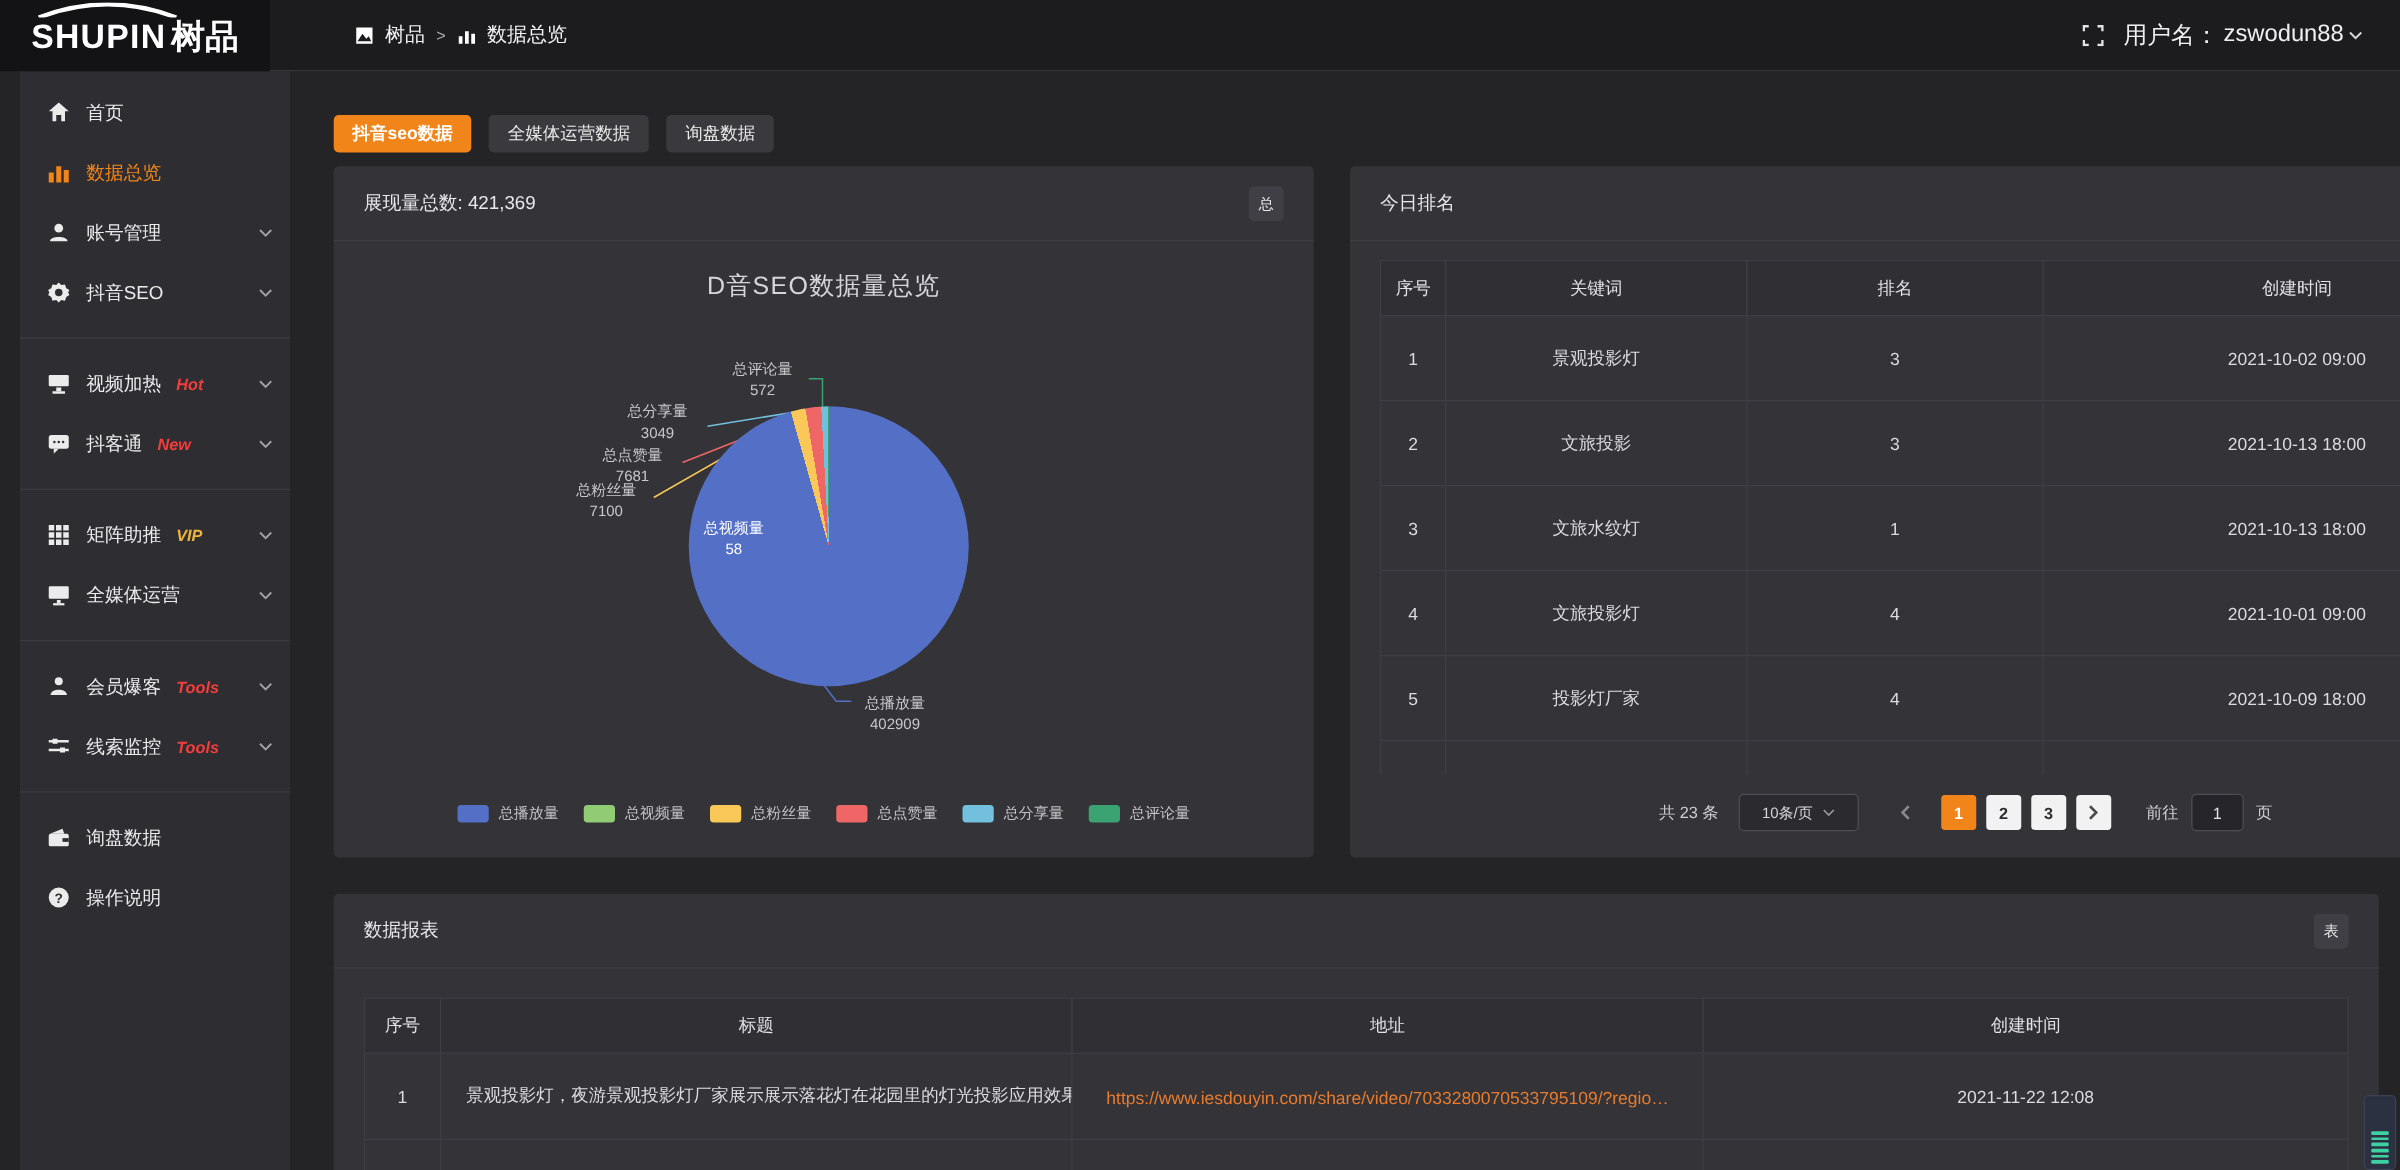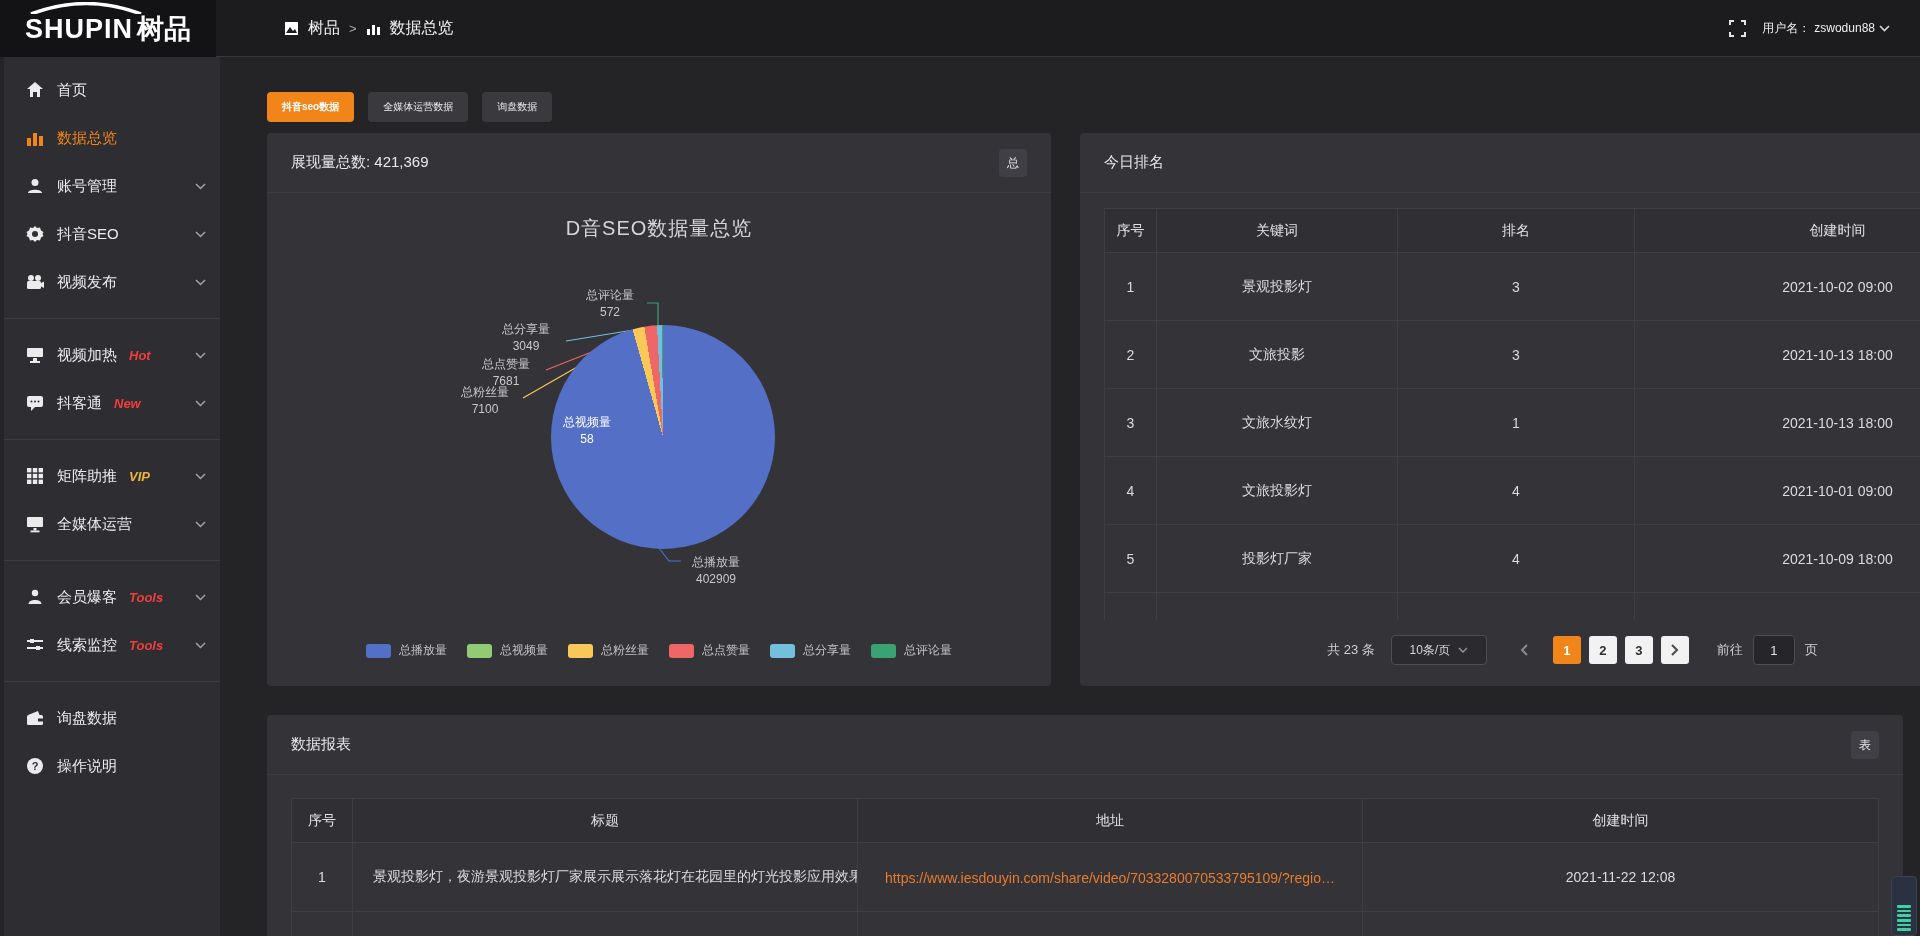--- a/index.html
+++ b/index.html
@@ -17,7 +17,7 @@
   .topbar-main { flex:1; background:#1c1c1f; border-bottom:1px solid #37373b; display:flex; align-items:center; justify-content:space-between; padding:0 30px 0 68px; }
   .breadcrumb { display:flex; align-items:center; gap:9px; font-size:16px; color:#f2f2f2; }
   .crumb-sep { color:#aaa; font-size:13px; }
-  .topbar-right { display:flex; align-items:center; gap:16px; font-size:12px; color:#efefef; }
+  .topbar-right { display:flex; align-items:center; gap:16px; font-size:19px; color:#efefef; }
   .user-wrap { display:flex; align-items:center; gap:4px; cursor:pointer; }
 
   

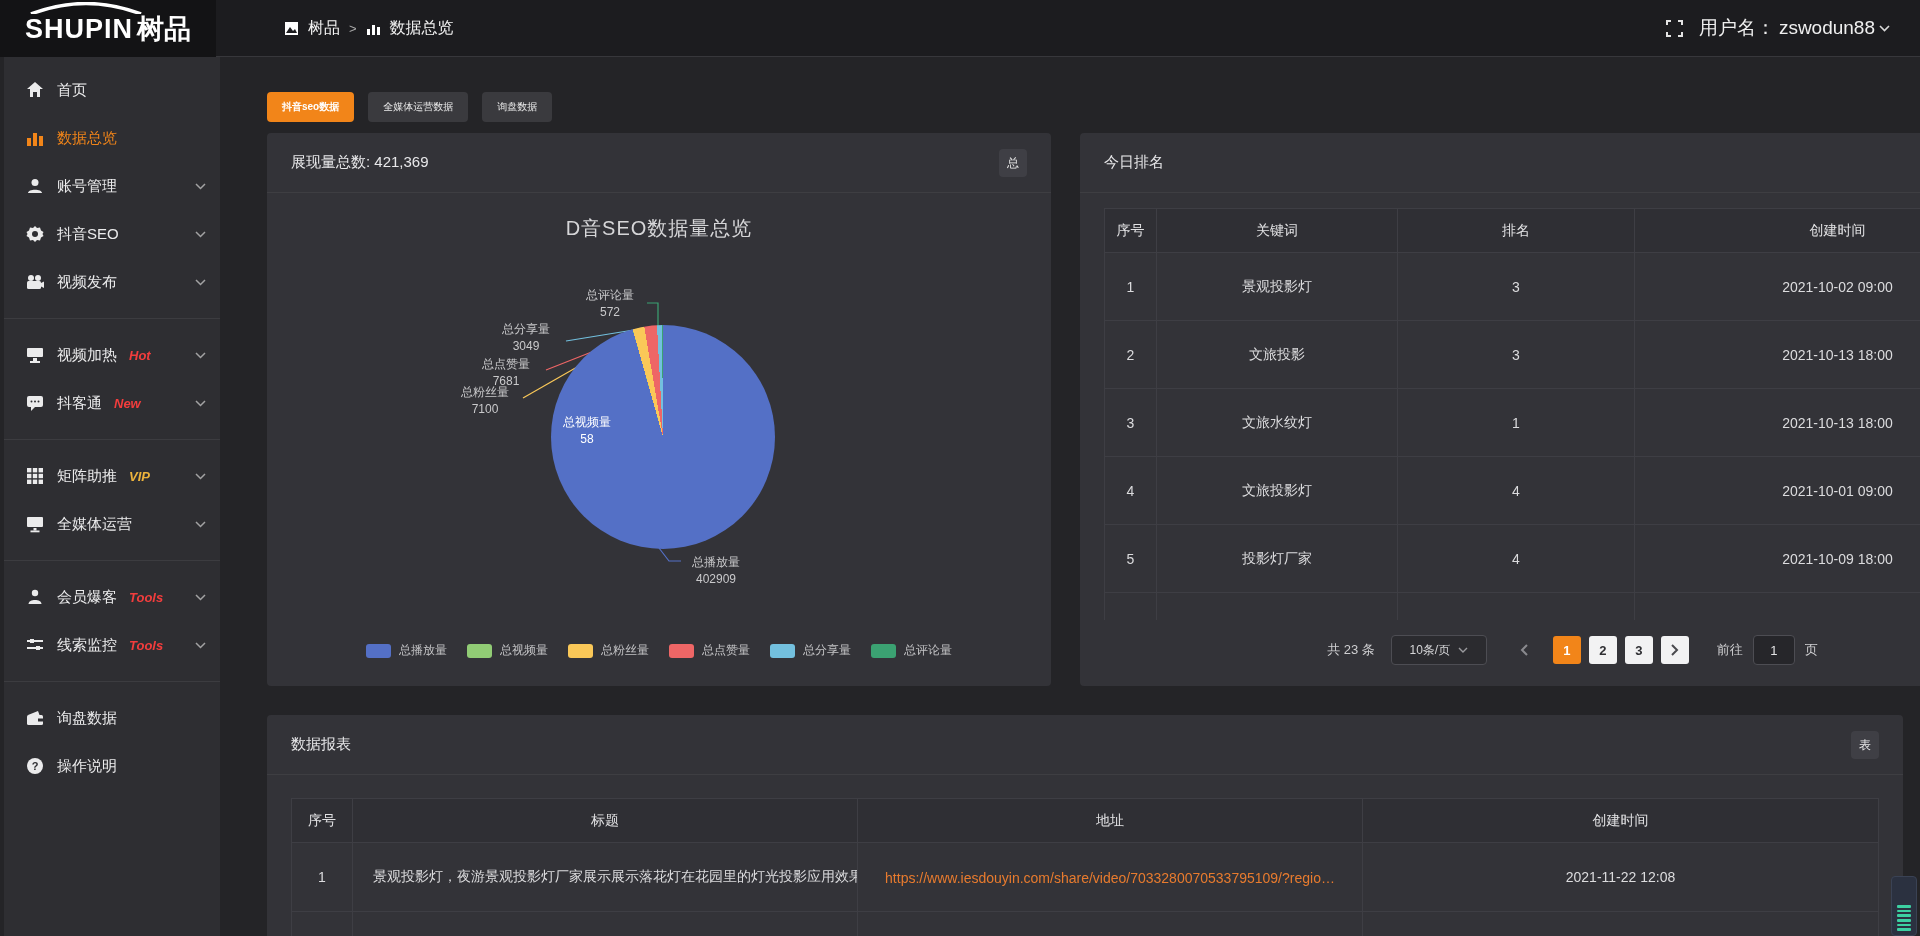--- a/index.html
+++ b/index.html
@@ -21,7 +21,7 @@
   .user-wrap { display:flex; align-items:center; gap:4px; cursor:pointer; }
 
   
-  .sidebar { position:absolute; left:4px; top:57px; width:216px; height:879px; background:#2e2e32; padding-top:9px; }
+  .sidebar { position:absolute; left:16px; top:57px; width:216px; height:879px; background:#2e2e32; padding-top:9px; }
   .side-item { height:48px; display:flex; align-items:center; padding:0 14px 0 22px; cursor:pointer; color:#ebebec; font-size:15px; }
   .side-item .sicon { width:18px; height:18px; flex:0 0 18px; margin-right:13px; }
   .side-item .slabel { flex:0 0 auto; }

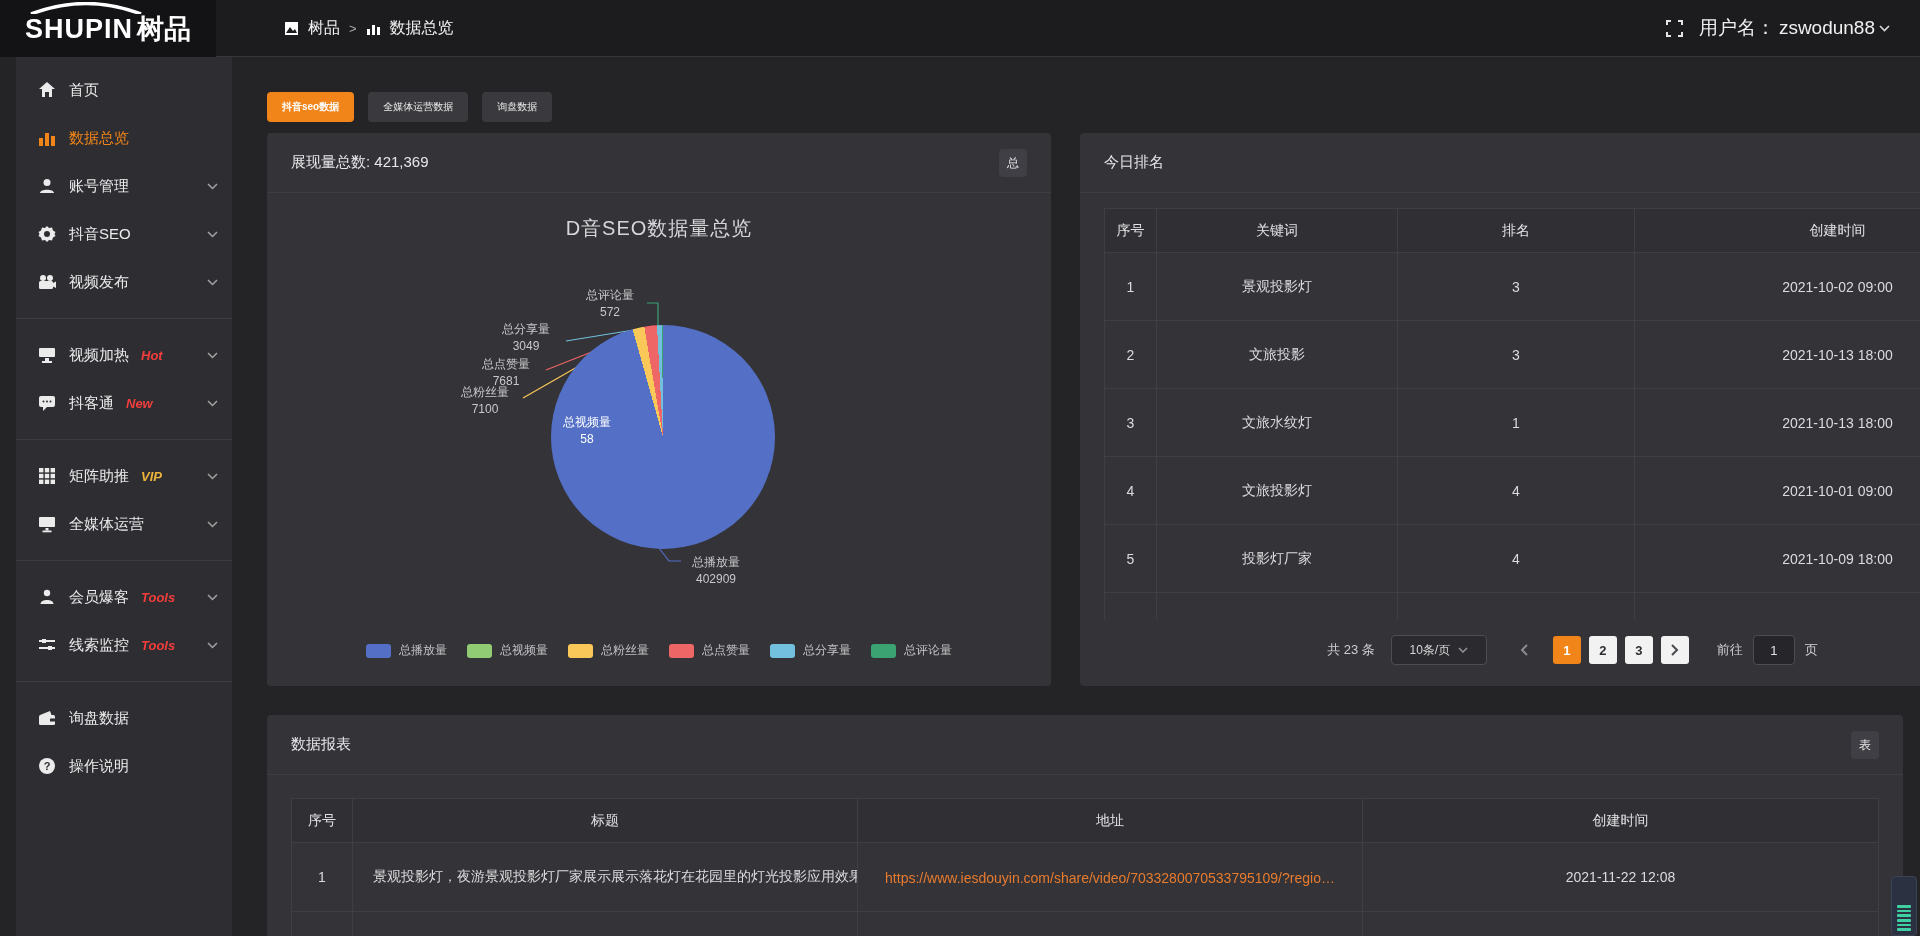--- a/index.html
+++ b/index.html
@@ -33,7 +33,7 @@
 
   
   .tabs { position:absolute; left:267px; top:92px; display:flex; gap:14px; }
-  .tab { height:30px; padding:0 15px; display:flex; align-items:center; background:#3a3a3e; color:#eaeaea; font-size:10px; border-radius:4px; cursor:pointer; border:none; }
+  .tab { height:30px; padding:0 15px; display:flex; align-items:center; background:#3a3a3e; color:#eaeaea; font-size:14px; border-radius:4px; cursor:pointer; border:none; }
   .tab.active { background:#f28519; color:#fff; font-weight:700; }
 
   

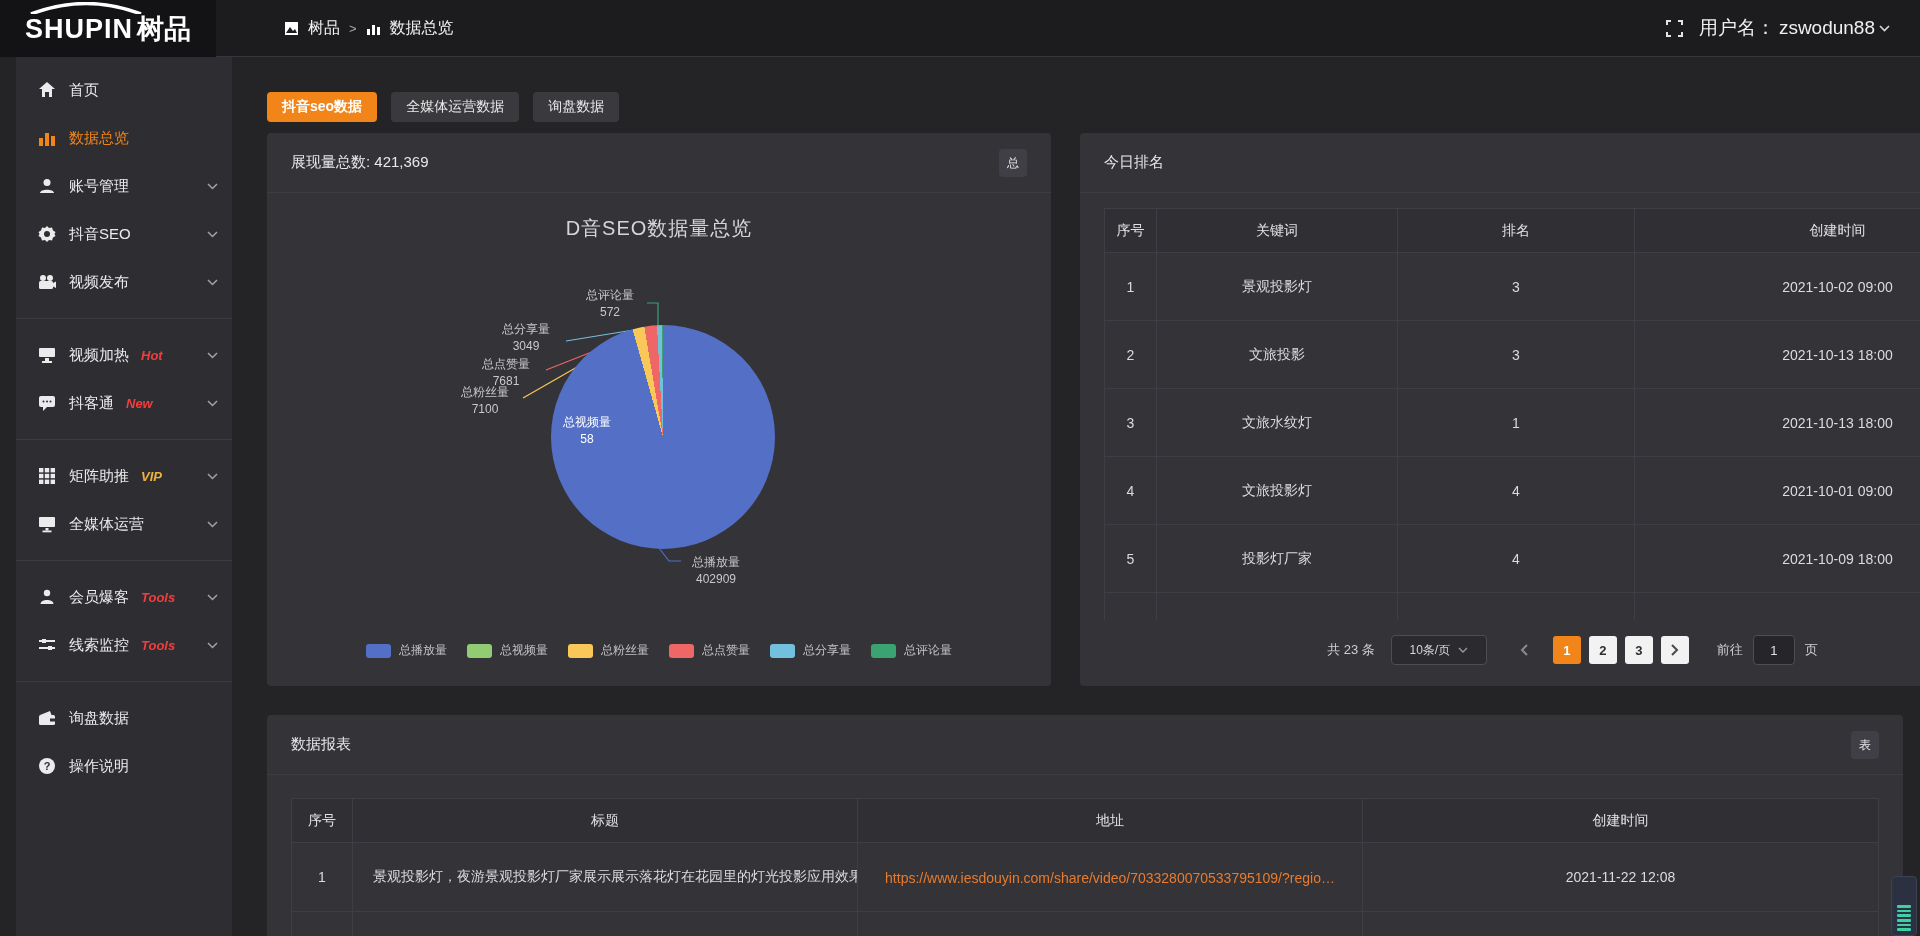--- a/index.html
+++ b/index.html
@@ -170,18 +170,6 @@
           <path d="M1 1 L5.5 5.5 L10 1"></path>
         </svg>
     </div>
-    <div class="side-item">
-      <svg class="sicon icon" viewBox="0 0 18 18">
-          <circle cx="5" cy="5" r="3" fill="#ebebec"></circle>
-          <circle cx="12" cy="5" r="3" fill="#ebebec"></circle>
-          <rect x="1" y="8" width="14" height="8" rx="1.5" fill="#ebebec"></rect>
-          <path d="M15 10 L18 8.5 V15 L15 13.5 Z" fill="#ebebec"></path>
-        </svg>
-      <span class="slabel">视频发布</span>
-      <svg class="chev icon" width="11" height="7" viewBox="0 0 11 7" fill="none" stroke="#c9c9c9" stroke-width="1.5">
-          <path d="M1 1 L5.5 5.5 L10 1"></path>
-        </svg>
-    </div>
     <div class="side-divider"></div>
     <div class="side-item">
       <svg class="sicon icon" viewBox="0 0 18 18">

